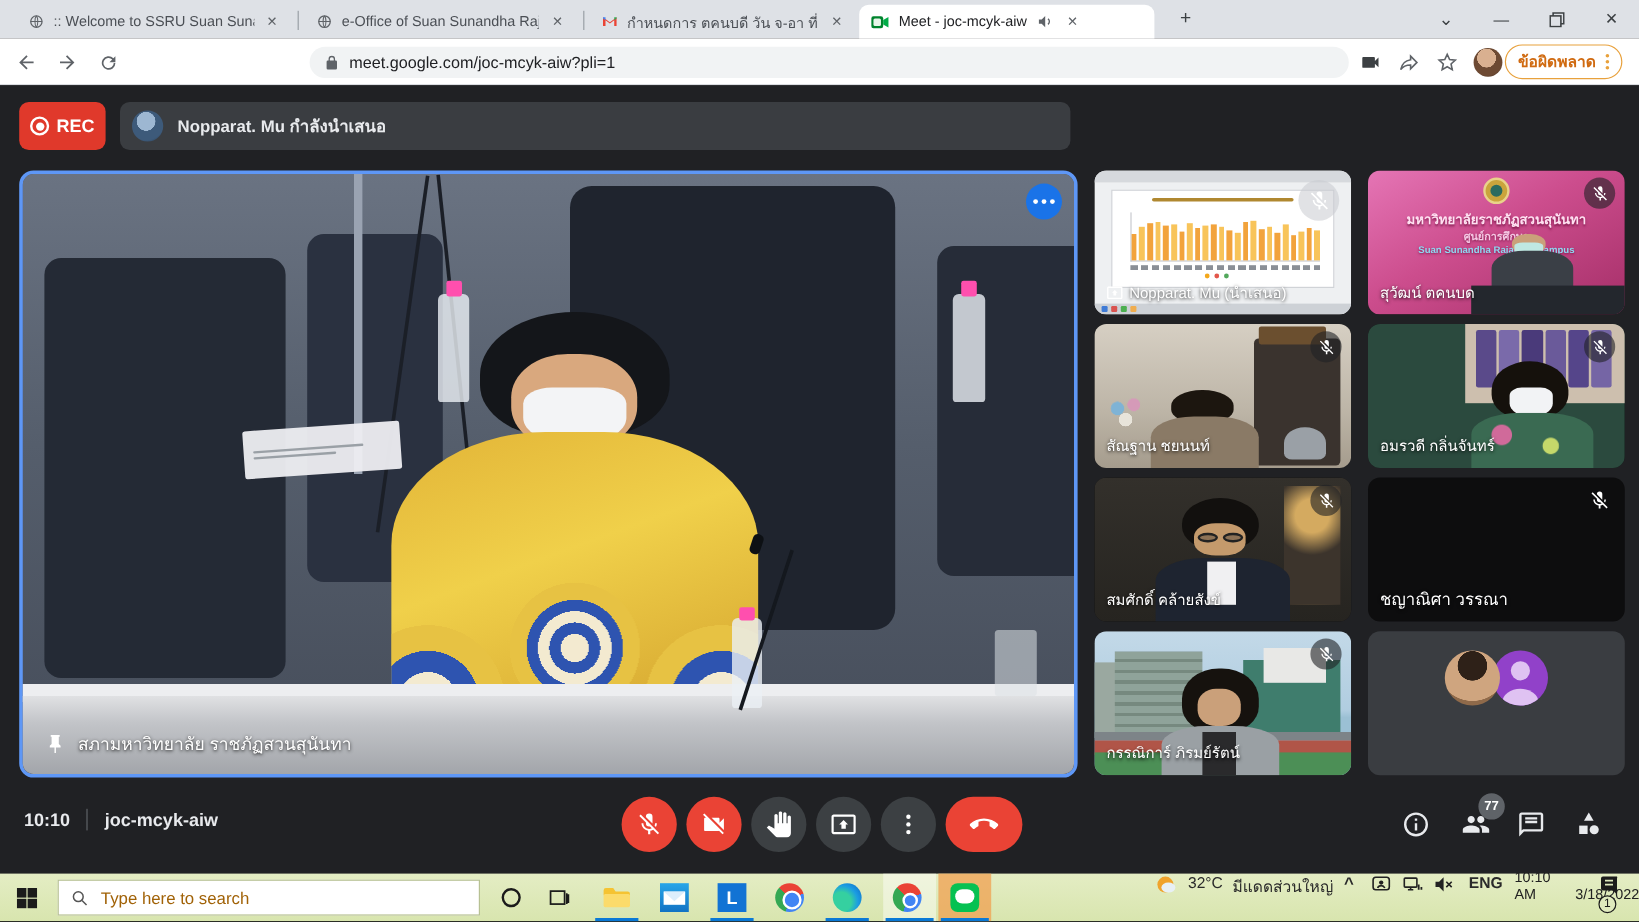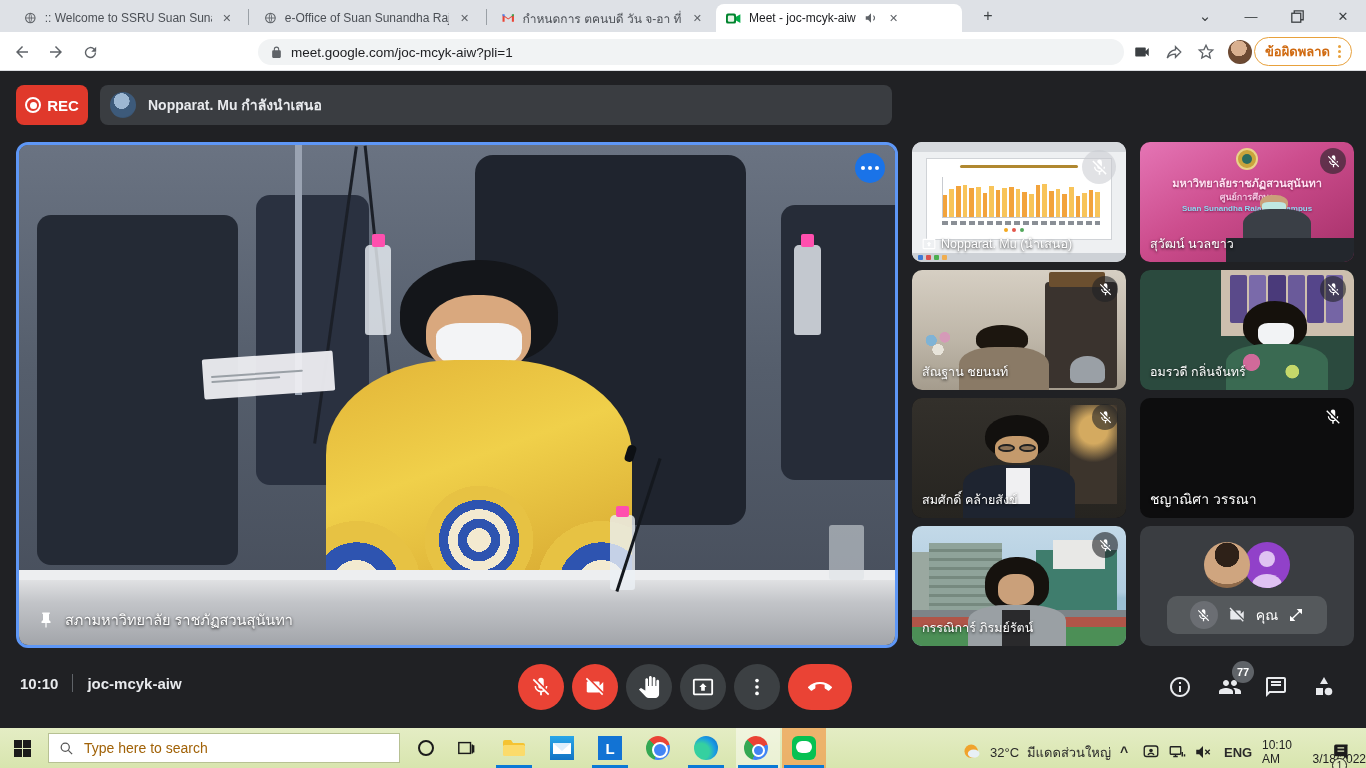--- a/index.html
+++ b/index.html
@@ -410,7 +410,7 @@
           </svg>
       </div>
       <div class="tlabel" data-name="tile-label">
-          <span data-name="participant-name">สุวัฒน์ นวลขาว</span>
+          <span data-name="participant-name">สุวัฒน์ ตคนบด</span>
         </div>
     </div>
 

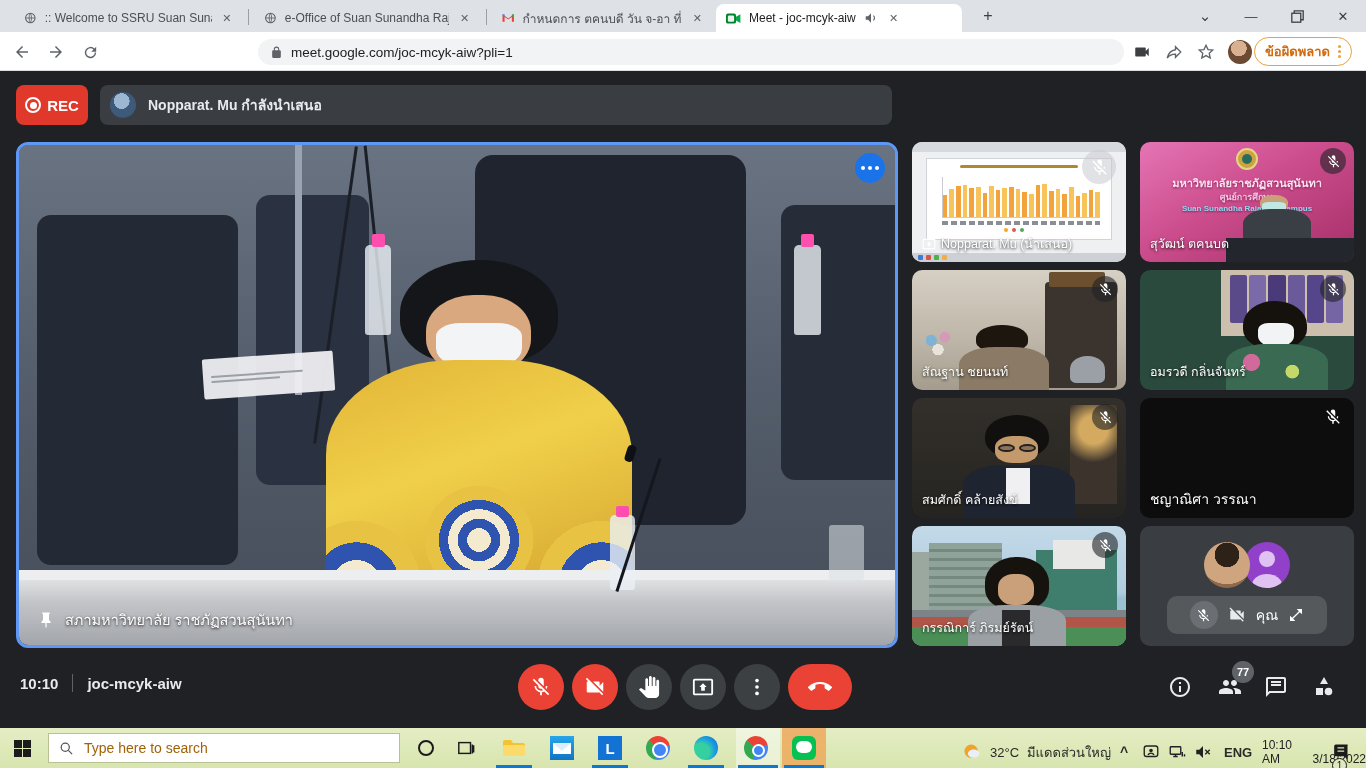--- a/index.html
+++ b/index.html
@@ -516,20 +516,6 @@
             <u></u>
           </div>
       </div>
-      <div class="youctrl" data-name="you-controls">
-        <span class="youmic" data-name="you-mic-muted-button">
-          <svg viewBox="0 0 24 24" style="width:15px;height:15px;fill:#fff;" data-name="mic-off-icon">
-              <path d="M19 11h-1.7c0 .74-.16 1.43-.43 2.05l1.23 1.23c.56-.98.9-2.09.9-3.28zm-4.02.17c0-.06.02-.11.02-.17V5a3 3 0 0 0-6 0v.18l5.98 5.99zM4.27 3L3 4.27l6.01 6.01V11a3 3 0 0 0 3 3c.23 0 .44-.03.65-.08l1.66 1.66c-.71.33-1.5.52-2.31.52-2.76 0-5.3-2.1-5.3-5.1H5c0 3.41 2.72 6.23 6 6.72V21h2v-3.28c.91-.13 1.77-.45 2.54-.9L19.73 21 21 19.73 4.27 3z"></path>
-            </svg>
-        </span>
-        <svg viewBox="0 0 24 24" style="width:18px;height:18px;fill:#e8eaed;" data-name="videocam-off-icon">
-            <path d="M21 6.5l-4 4V7c0-.55-.45-1-1-1H9.82L21 17.18V6.5zM3.27 2L2 3.27 4.73 6H4c-.55 0-1 .45-1 1v10c0 .55.45 1 1 1h12c.21 0 .39-.08.54-.18L19.73 21 21 19.73 3.27 2z"></path>
-          </svg>
-        <span data-name="you-label">คุณ</span>
-        <svg viewBox="0 0 24 24" style="width:16px;height:16px;fill:#fff;" data-name="expand-icon">
-            <path d="M21 11V3h-8l3.29 3.29-10 10L3 13v8h8l-3.29-3.29 10-10L21 11z"></path>
-          </svg>
-      </div>
     </div>
 
     <div class="bbar" data-name="meet-bottom-bar">

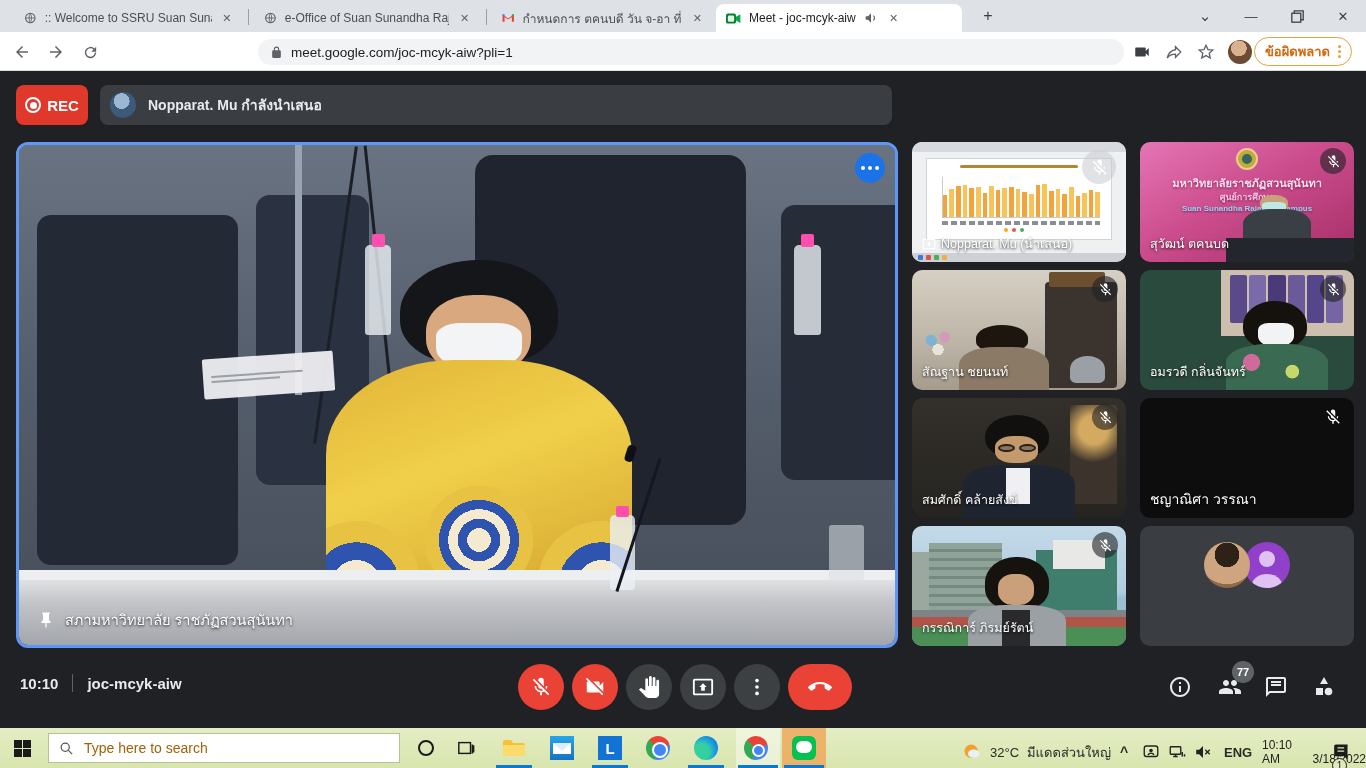--- a/index.html
+++ b/index.html
@@ -145,7 +145,7 @@
   .runline{position:absolute;bottom:0;height:3px;background:#0a79d6;}
   .hl{position:absolute;top:0;height:40px;background:rgba(255,255,255,.45);}
   .hl.orange{background:rgba(240,160,80,.75);}
-  .tray{position:absolute;top:12px;height:24px;display:flex;align-items:center;color:#2a2a2a;font-size:13px;}
+  .tray{position:absolute;top:0;height:24px;display:flex;color:#2a2a2a;font-size:13px;}
   .clock2{display:flex;flex-direction:row;align-items:flex-end;font-size:12px;line-height:14px;color:#222;}
   
   .chromeball{width:24px;height:24px;border-radius:50%;position:relative;

